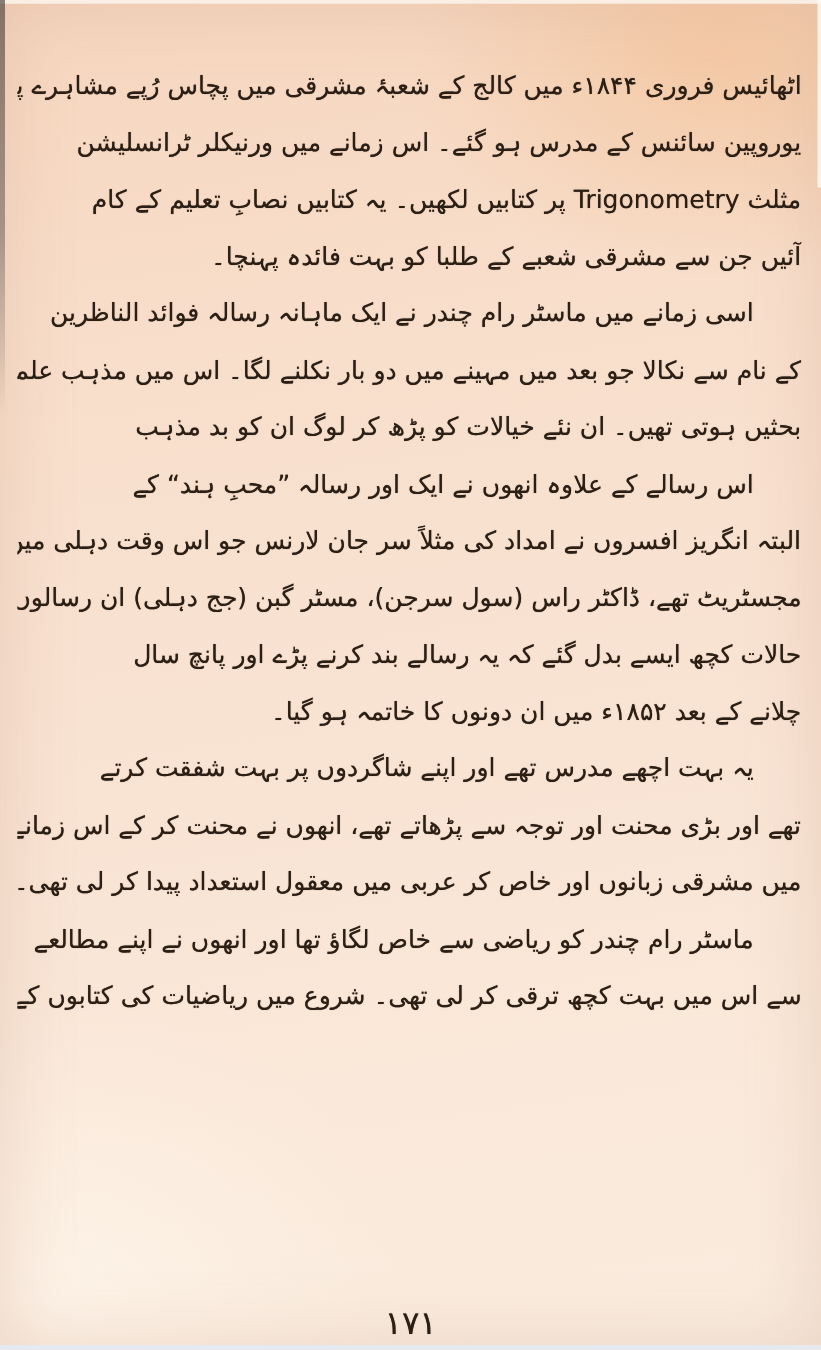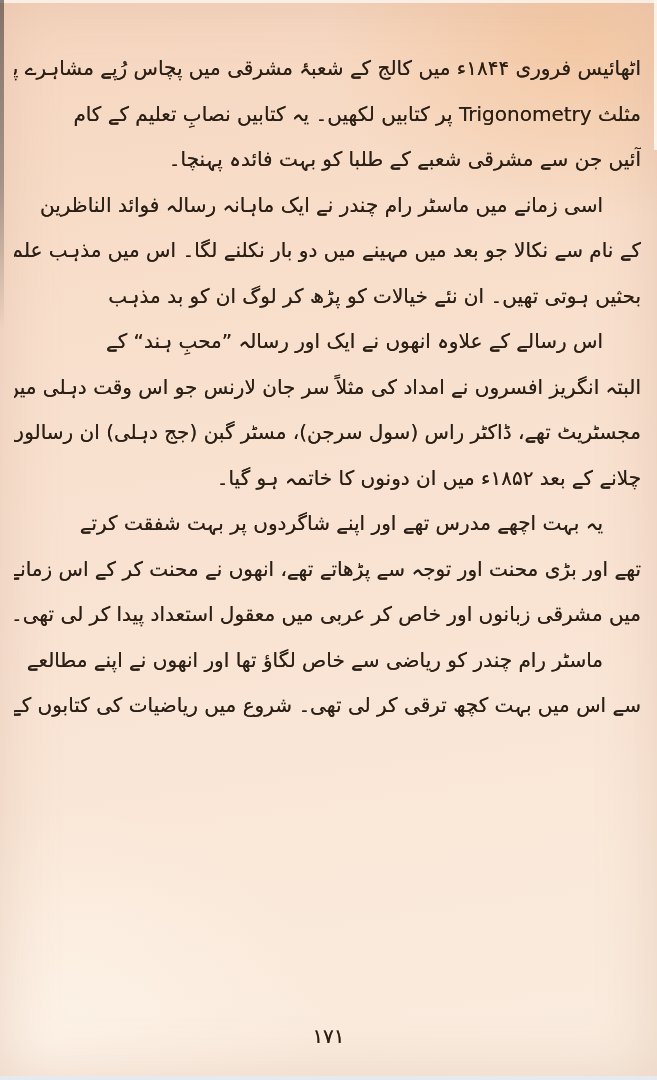--- a/index.html
+++ b/index.html
@@ -64,6 +64,7 @@
 
     <div>
       <div class="line">اٹھائیس فروری ۱۸۴۴ء میں کالج کے شعبۂ مشرقی میں پچاس رُپے مشاہرے پر</div>
+      <div class="line">یوروپین سائنس کے مدرس ہو گئے۔ اس زمانے میں ورنیکلر ٹرانسلیشن</div>
       <div class="line">مثلث Trigonometry پر کتابیں لکھیں۔ یہ کتابیں نصابِ تعلیم کے کام</div>
       <div class="line">آئیں جن سے مشرقی شعبے کے طلبا کو بہت فائدہ پہنچا۔</div>
     </div>

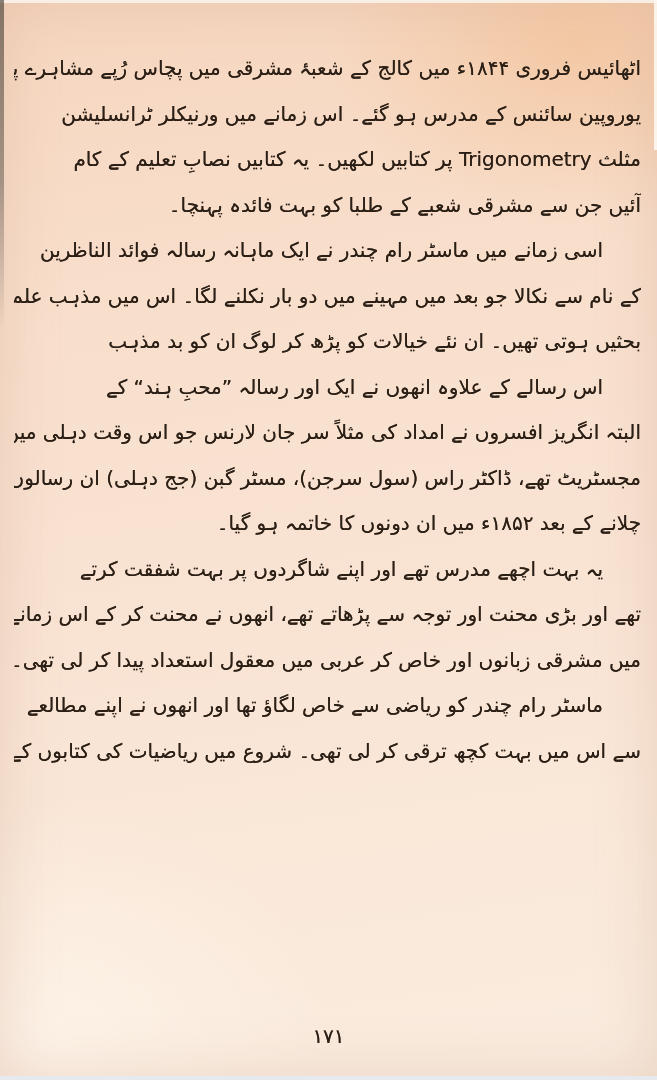--- a/index.html
+++ b/index.html
@@ -79,6 +79,7 @@
       <div class="line indent">اس رسالے کے علاوہ انھوں نے ایک اور رسالہ ”محبِ ہند“ کے</div>
       <div class="line">البتہ انگریز افسروں نے امداد کی مثلاً سر جان لارنس جو اس وقت دہلی میں</div>
       <div class="line">مجسٹریٹ تھے، ڈاکٹر راس (سول سرجن)، مسٹر گبن (جج دہلی) ان رسالوں</div>
+      <div class="line">حالات کچھ ایسے بدل گئے کہ یہ رسالے بند کرنے پڑے اور پانچ سال</div>
       <div class="line">چلانے کے بعد ۱۸۵۲ء میں ان دونوں کا خاتمہ ہو گیا۔</div>
     </div>
 

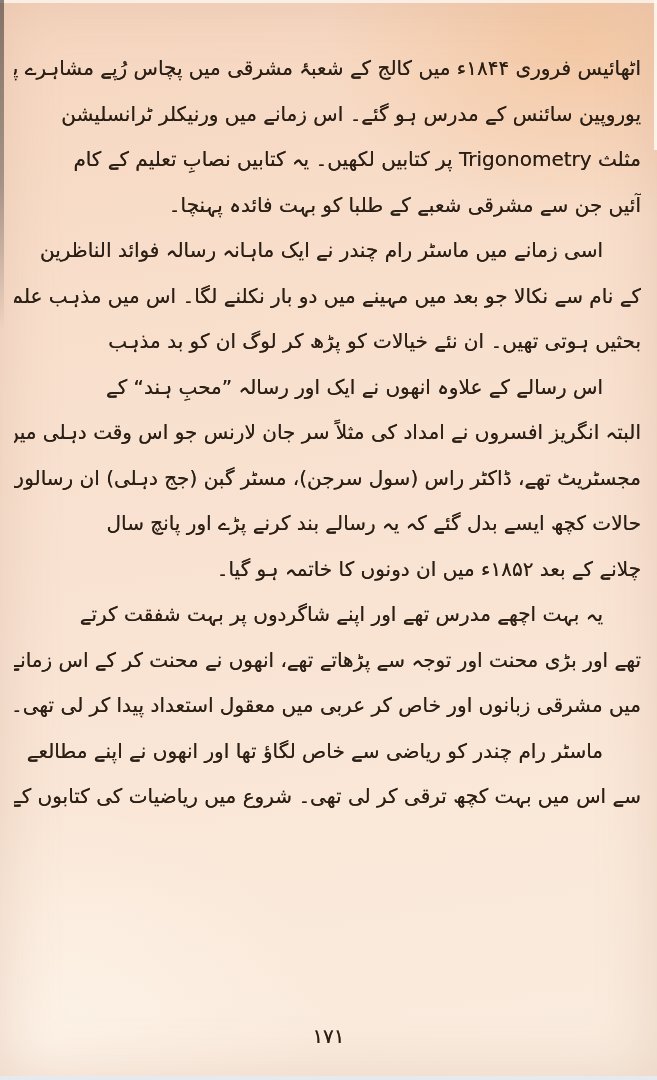--- a/index.html
+++ b/index.html
@@ -41,11 +41,11 @@
 
   .page-number {
     position: absolute;
-    bottom: 32px; left: 0;
+    bottom: 6px; left: 0;
     width: 100%;
     text-align: center;
     direction: rtl;
-    font-size: 20px;
+    font-size: 26px;
     color: #2b1f15;
     text-shadow: 0 0 .6px rgba(43,31,21,.8);
     letter-spacing: 2px;

